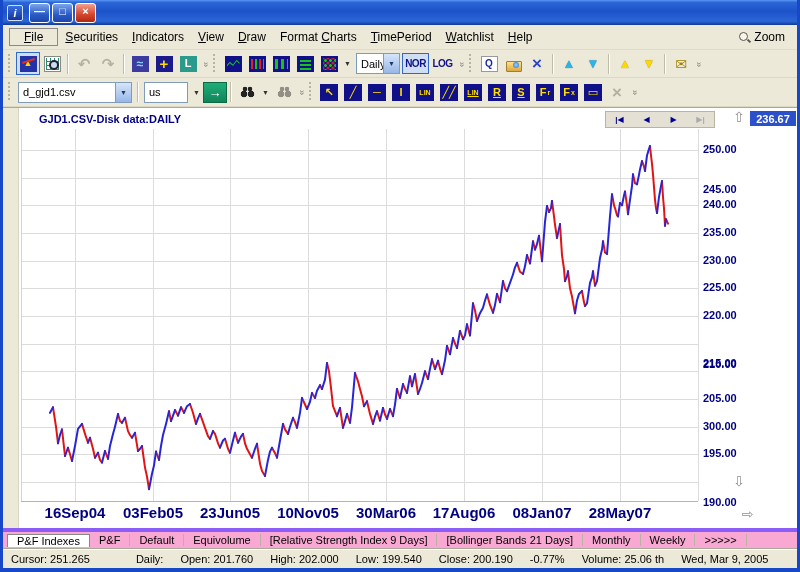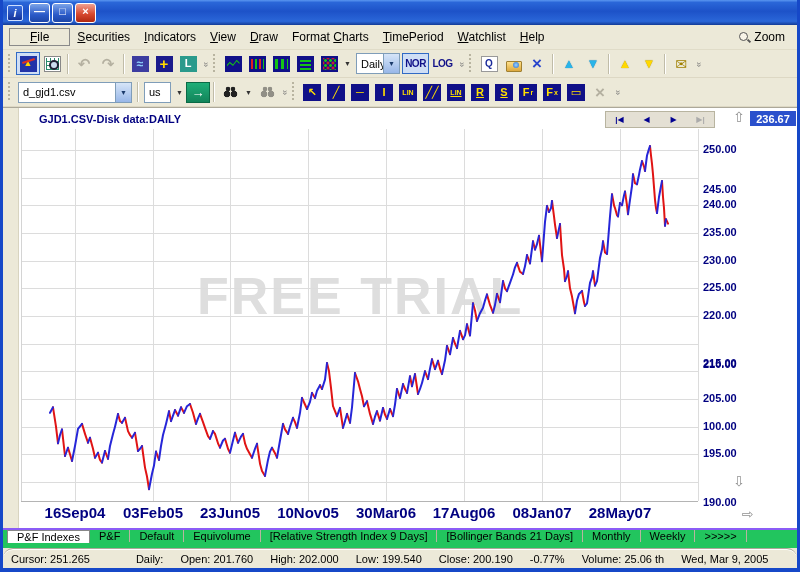--- a/index.html
+++ b/index.html
@@ -22,7 +22,7 @@
   .menubar{height:25px;flex:0 0 25px;background:#ece9d8;display:flex;align-items:center;padding:0 6px;border-bottom:1px solid #e0dcc8;}
   .menu-item{font-size:12px;color:#000;padding:2px 7px;white-space:nowrap;}
   .menu-item u{text-decoration:underline;}
-  .menu-item.focused{border:1px solid #8a8a8a;padding:1px 20px;}
+  .menu-item.focused{border:1px solid #8a8a8a;padding:1px 14px;}
   .menu-spacer{flex:1;}
   .zoom-ctl{display:flex;align-items:center;font-size:12px;padding-right:6px;}
   .mag{width:13px;height:13px;position:relative;display:inline-block;margin-right:3px;}

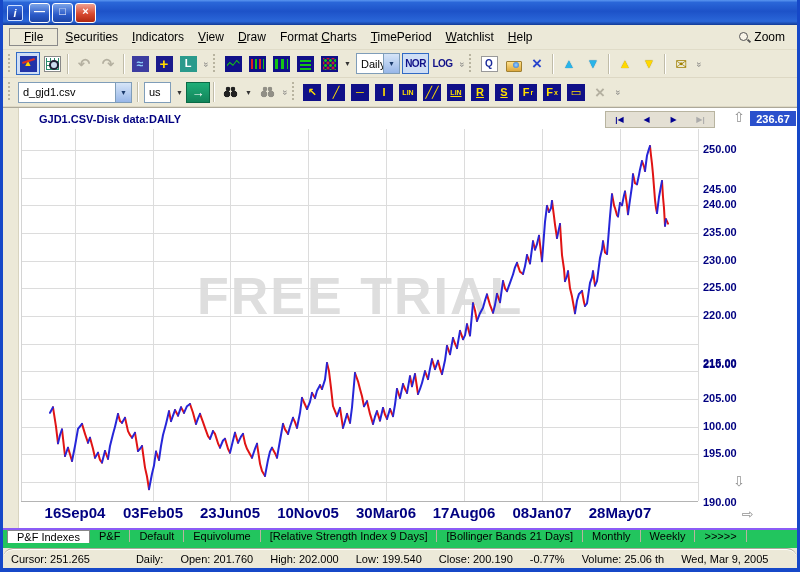--- a/index.html
+++ b/index.html
@@ -233,7 +233,7 @@
         <span class="carr">▼</span>
       </div>
       <div class="tsep"></div>
-      <div class="combo" style="width: 27px;">
+      <div class="combo" style="width: 44px;">
         <span class="cval">us</span>
       </div>
       <button class="caret-btn">▼</button>

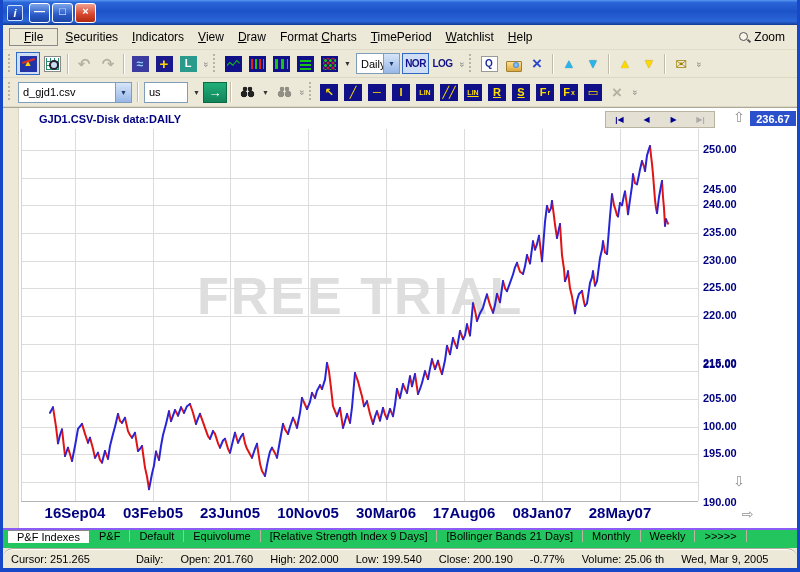--- a/index.html
+++ b/index.html
@@ -306,7 +306,6 @@
       </div>
       <div class="ptr" style="left:714px;top:2px;">⇧</div>
       <div class="price-box">236.67</div>
-      <div class="watermark">FREE TRIAL</div>
       <div class="ptr" style="left:714px;top:366px;">⇩</div>
       <div class="ptr" style="left:723px;top:399px;">⇨</div>
     <svg class="plot" width="778" height="421" viewBox="0 0 778 421">

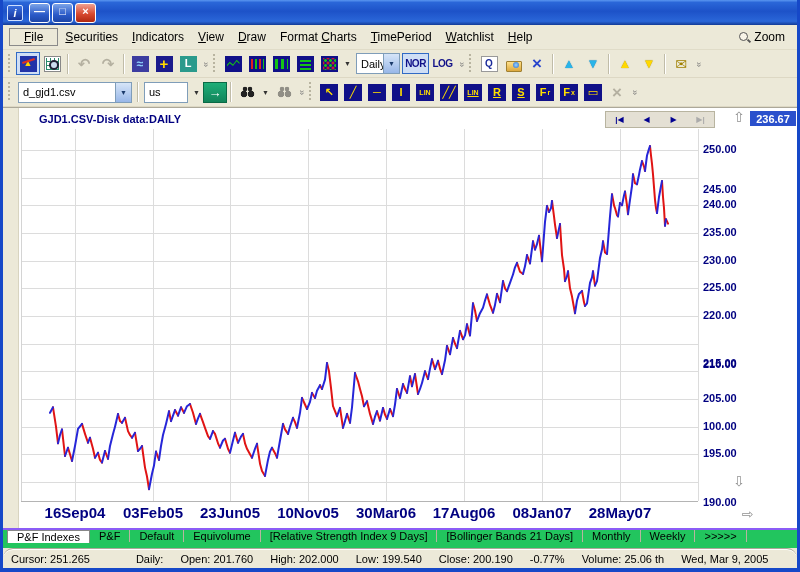--- a/index.html
+++ b/index.html
@@ -346,7 +346,7 @@
         <div class="ylab" style="top: 228.665px; margin-top: 20px;">215.00</div>
         <div class="ylab" style="top: 250px;">210.00</div>
         <div class="ylab" style="top: 283.998px;">205.00</div>
-        <div class="ylab" style="top: 311.665px;">100.00</div>
+        <div class="ylab" style="top: 311.665px;">300.00</div>
         <div class="ylab" style="top: 339.332px;">195.00</div>
         <div class="ylab" style="top: 388px;">190.00</div>
         <div class="xlab" style="left: 24px;">16Sep04</div>

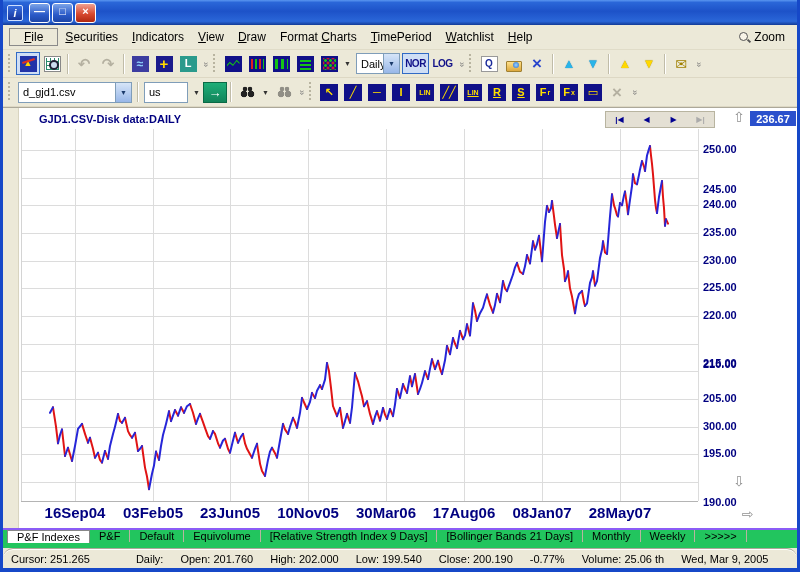--- a/index.html
+++ b/index.html
@@ -93,7 +93,7 @@
   .xlab{position:absolute;top:396px;width:64px;text-align:center;font-size:15px;font-weight:bold;color:#000080;z-index:4;}
   svg.plot{position:absolute;left:0;top:0;z-index:2;}
   
-  .tabbar{flex:0 0 20px;height:20px;background:#22c55e;border-top:2px solid #8b5cf6;display:flex;align-items:flex-start;font-size:11px;}
+  .tabbar{flex:0 0 20px;height:20px;background:#f9a8d4;border-top:4px solid #8b5cf6;display:flex;align-items:center;font-size:11px;}
   .tab-sliver{width:4px;background:#f8f6ee;border-right:1px solid #c8c4b0;}
   .tab{display:flex;align-items:center;padding:0 9px;border-right:1px solid #b8b4a0;color:#000;white-space:nowrap;}
   .tab.active{background:#fff;border:1px solid #888;border-bottom:none;font-weight:normal;}

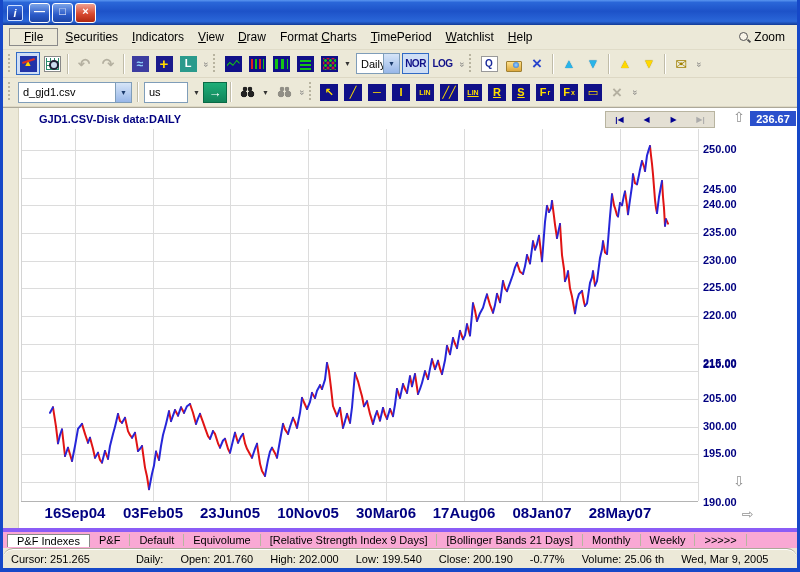--- a/index.html
+++ b/index.html
@@ -99,7 +99,7 @@
   .tab.active{background:#fff;border:1px solid #888;border-bottom:none;font-weight:normal;}
   
   .statusbar{flex:0 0 20px;height:20px;background:#ece9d8;border-top:1px solid #aca899;box-shadow:inset 0 1px 0 #fff;
-    display:flex;align-items:center;font-size:11px;color:#000;padding:0 8px;white-space:nowrap;border-radius:10px;}
+    display:flex;align-items:center;font-size:11px;color:#000;padding:0 8px;white-space:nowrap;}
   .statusbar span{margin-right:17px;}
   .statusbar span:first-child{margin-right:46px;}
 </style>

